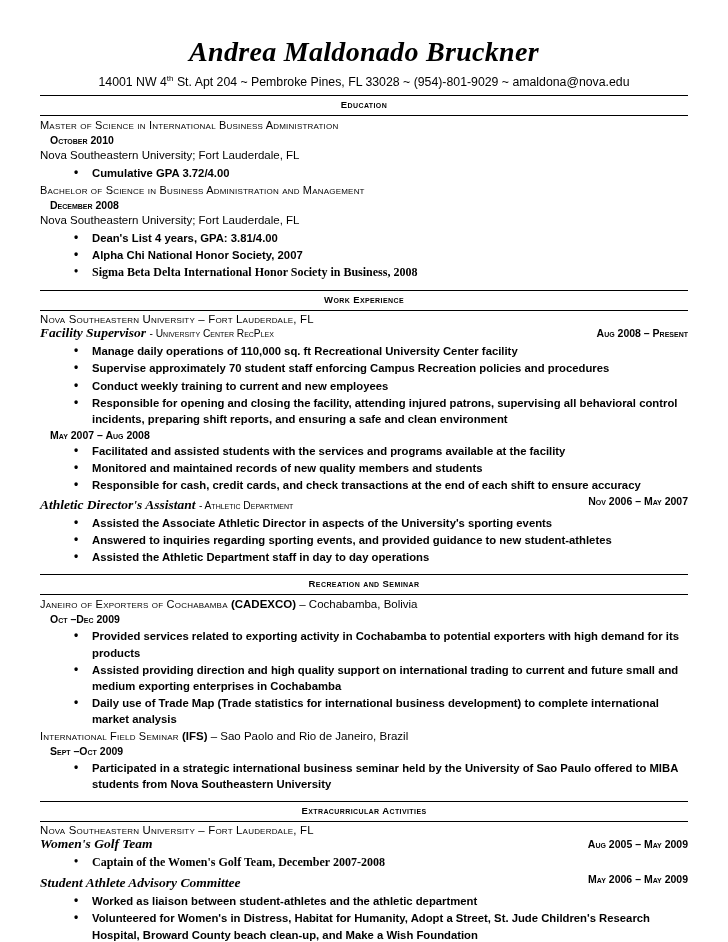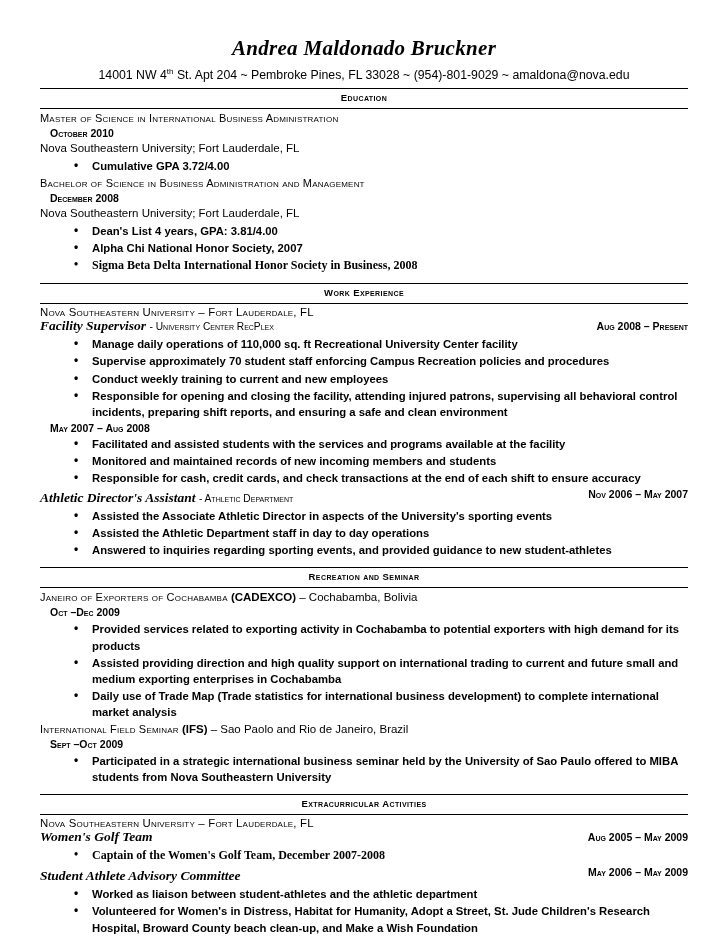--- a/index.html
+++ b/index.html
@@ -22,7 +22,7 @@
   .name {
     text-align: center;
     font-family: "Liberation Serif", serif;
-    font-size: 21px;
+    font-size: 28px;
     font-weight: bold;
     font-style: italic;
     letter-spacing: 0.3px;

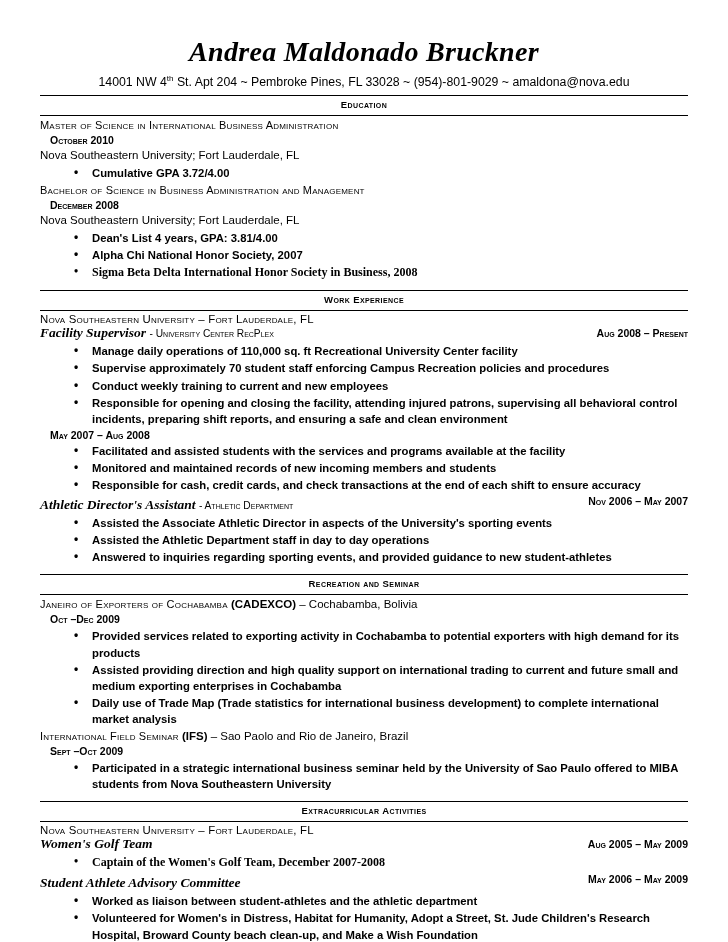--- a/index.html
+++ b/index.html
@@ -207,7 +207,7 @@
     </div>
     <ul>
       <li>Facilitated and assisted students with the services and programs available at the facility</li>
-      <li>Monitored and maintained records of new incoming members and students</li>
+      <li>Monitored and maintained records of new quality members and students</li>
       <li>Responsible for cash, credit cards, and check transactions at the end of each shift to ensure accuracy</li>
     </ul>
 

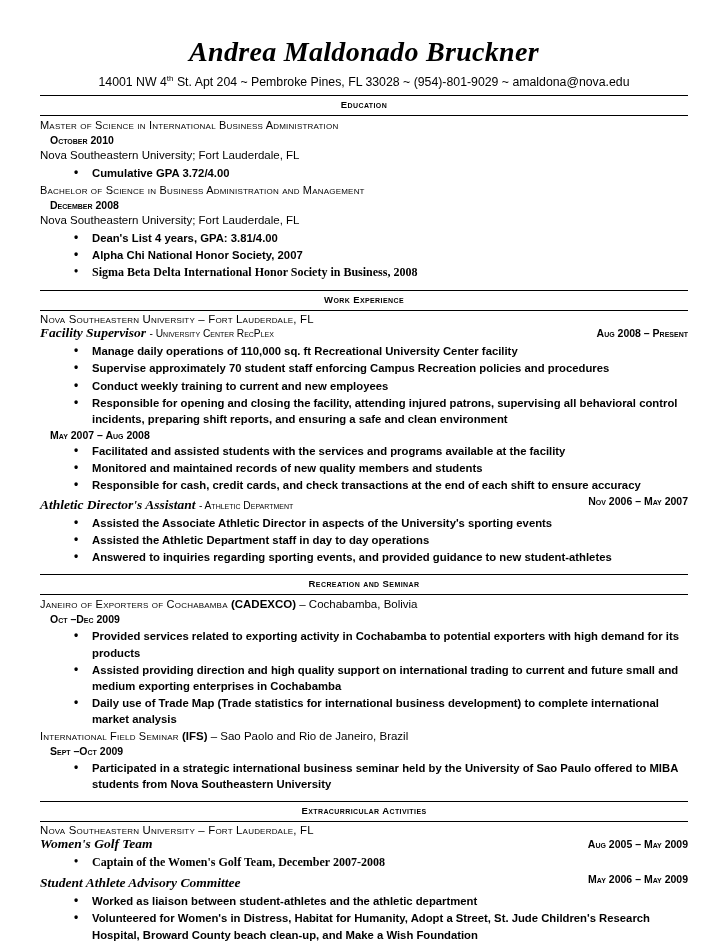--- a/index.html
+++ b/index.html
@@ -220,8 +220,8 @@
     </div>
     <ul>
       <li>Assisted the Associate Athletic Director in aspects of the University's sporting events</li>
+      <li>Answered to inquiries regarding sporting events, and provided guidance to new student-athletes</li>
       <li>Assisted the Athletic Department staff in day to day operations</li>
-      <li>Answered to inquiries regarding sporting events, and provided guidance to new student-athletes</li>
     </ul>
   </div>
 

